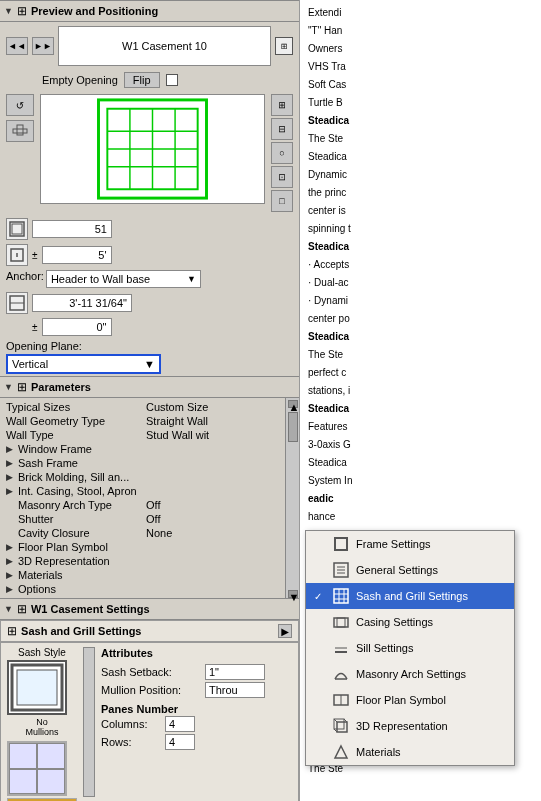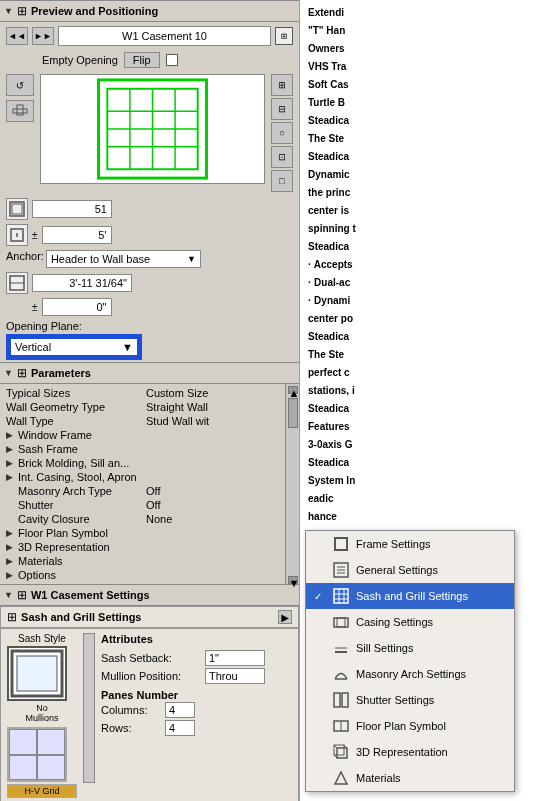--- a/index.html
+++ b/index.html
@@ -36,7 +36,7 @@
       line-height: 1.4;
       color: #000;
     }
-    .right-panel p { margin-bottom: 4px; font-weight: bold; }
+    .right-panel p { margin-bottom: 4px; }
     .right-panel .bold { font-weight: bold; }
 
     

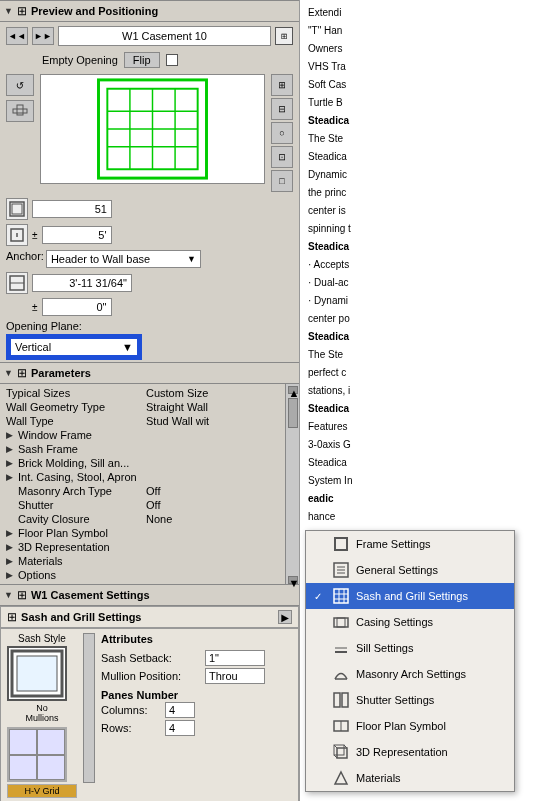--- a/index.html
+++ b/index.html
@@ -83,7 +83,7 @@
       font-size: 11px;
       background: white;
       border: 1px solid #888;
-      padding: 3px 4px;
+      padding: 13px 4px;
     }
     .grid-icon {
       width: 18px; height: 18px;

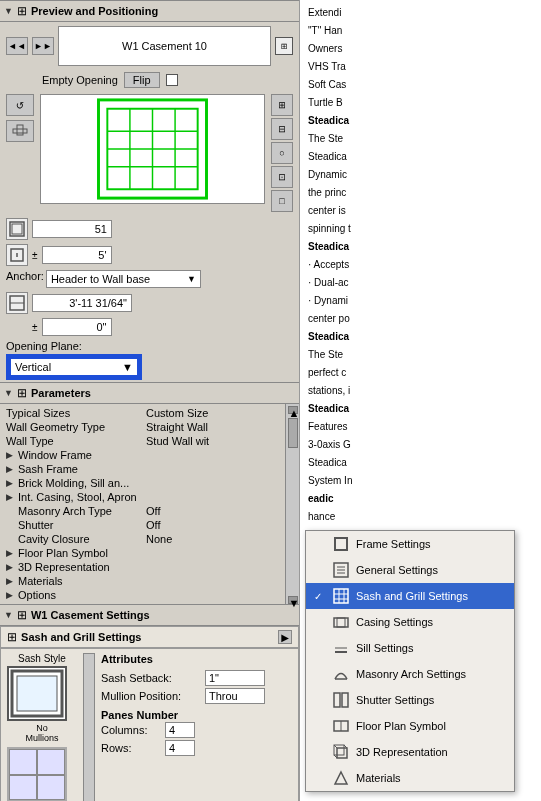--- a/index.html
+++ b/index.html
@@ -334,10 +334,10 @@
     }
     .opening-select {
       background: white;
-      border: 5px solid #1d4ed8;
+      border: 2px solid #1d4ed8;
       padding: 2px 4px;
       font-size: 11px;
-      width: 136px;
+      width: 155px;
       display: flex;
       align-items: center;
       justify-content: space-between;

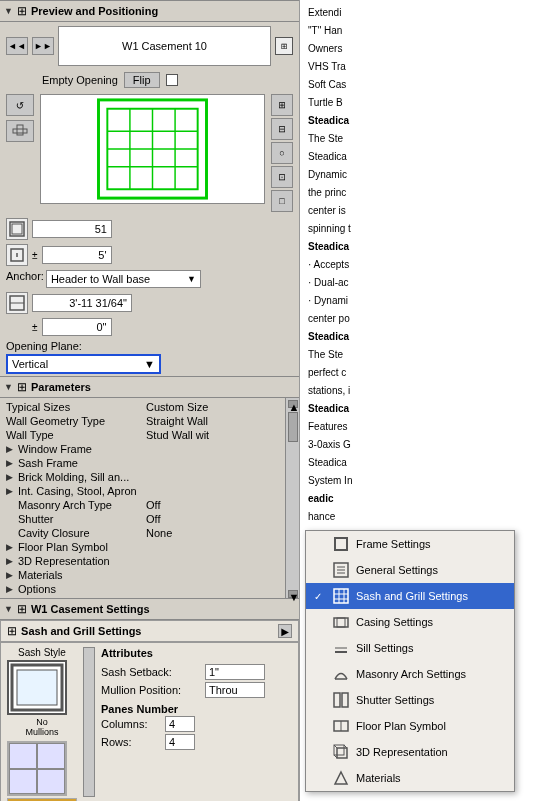--- a/index.html
+++ b/index.html
@@ -791,16 +791,6 @@
     <span>Masonry Arch Settings</span>
   </div>
 
-  <div class="menu-item">
-    <span class="menu-check"> </span>
-    <span class="menu-icon">
-      <svg width="16" height="16">
-          <rect x="1" y="1" width="6" height="14" fill="none" stroke="#555" stroke-width="1.5"></rect>
-          <rect x="9" y="1" width="6" height="14" fill="none" stroke="#555" stroke-width="1.5"></rect>
-        </svg>
-    </span>
-    <span>Shutter Settings</span>
-  </div>
 
   <div class="menu-item">
     <span class="menu-check"> </span>

